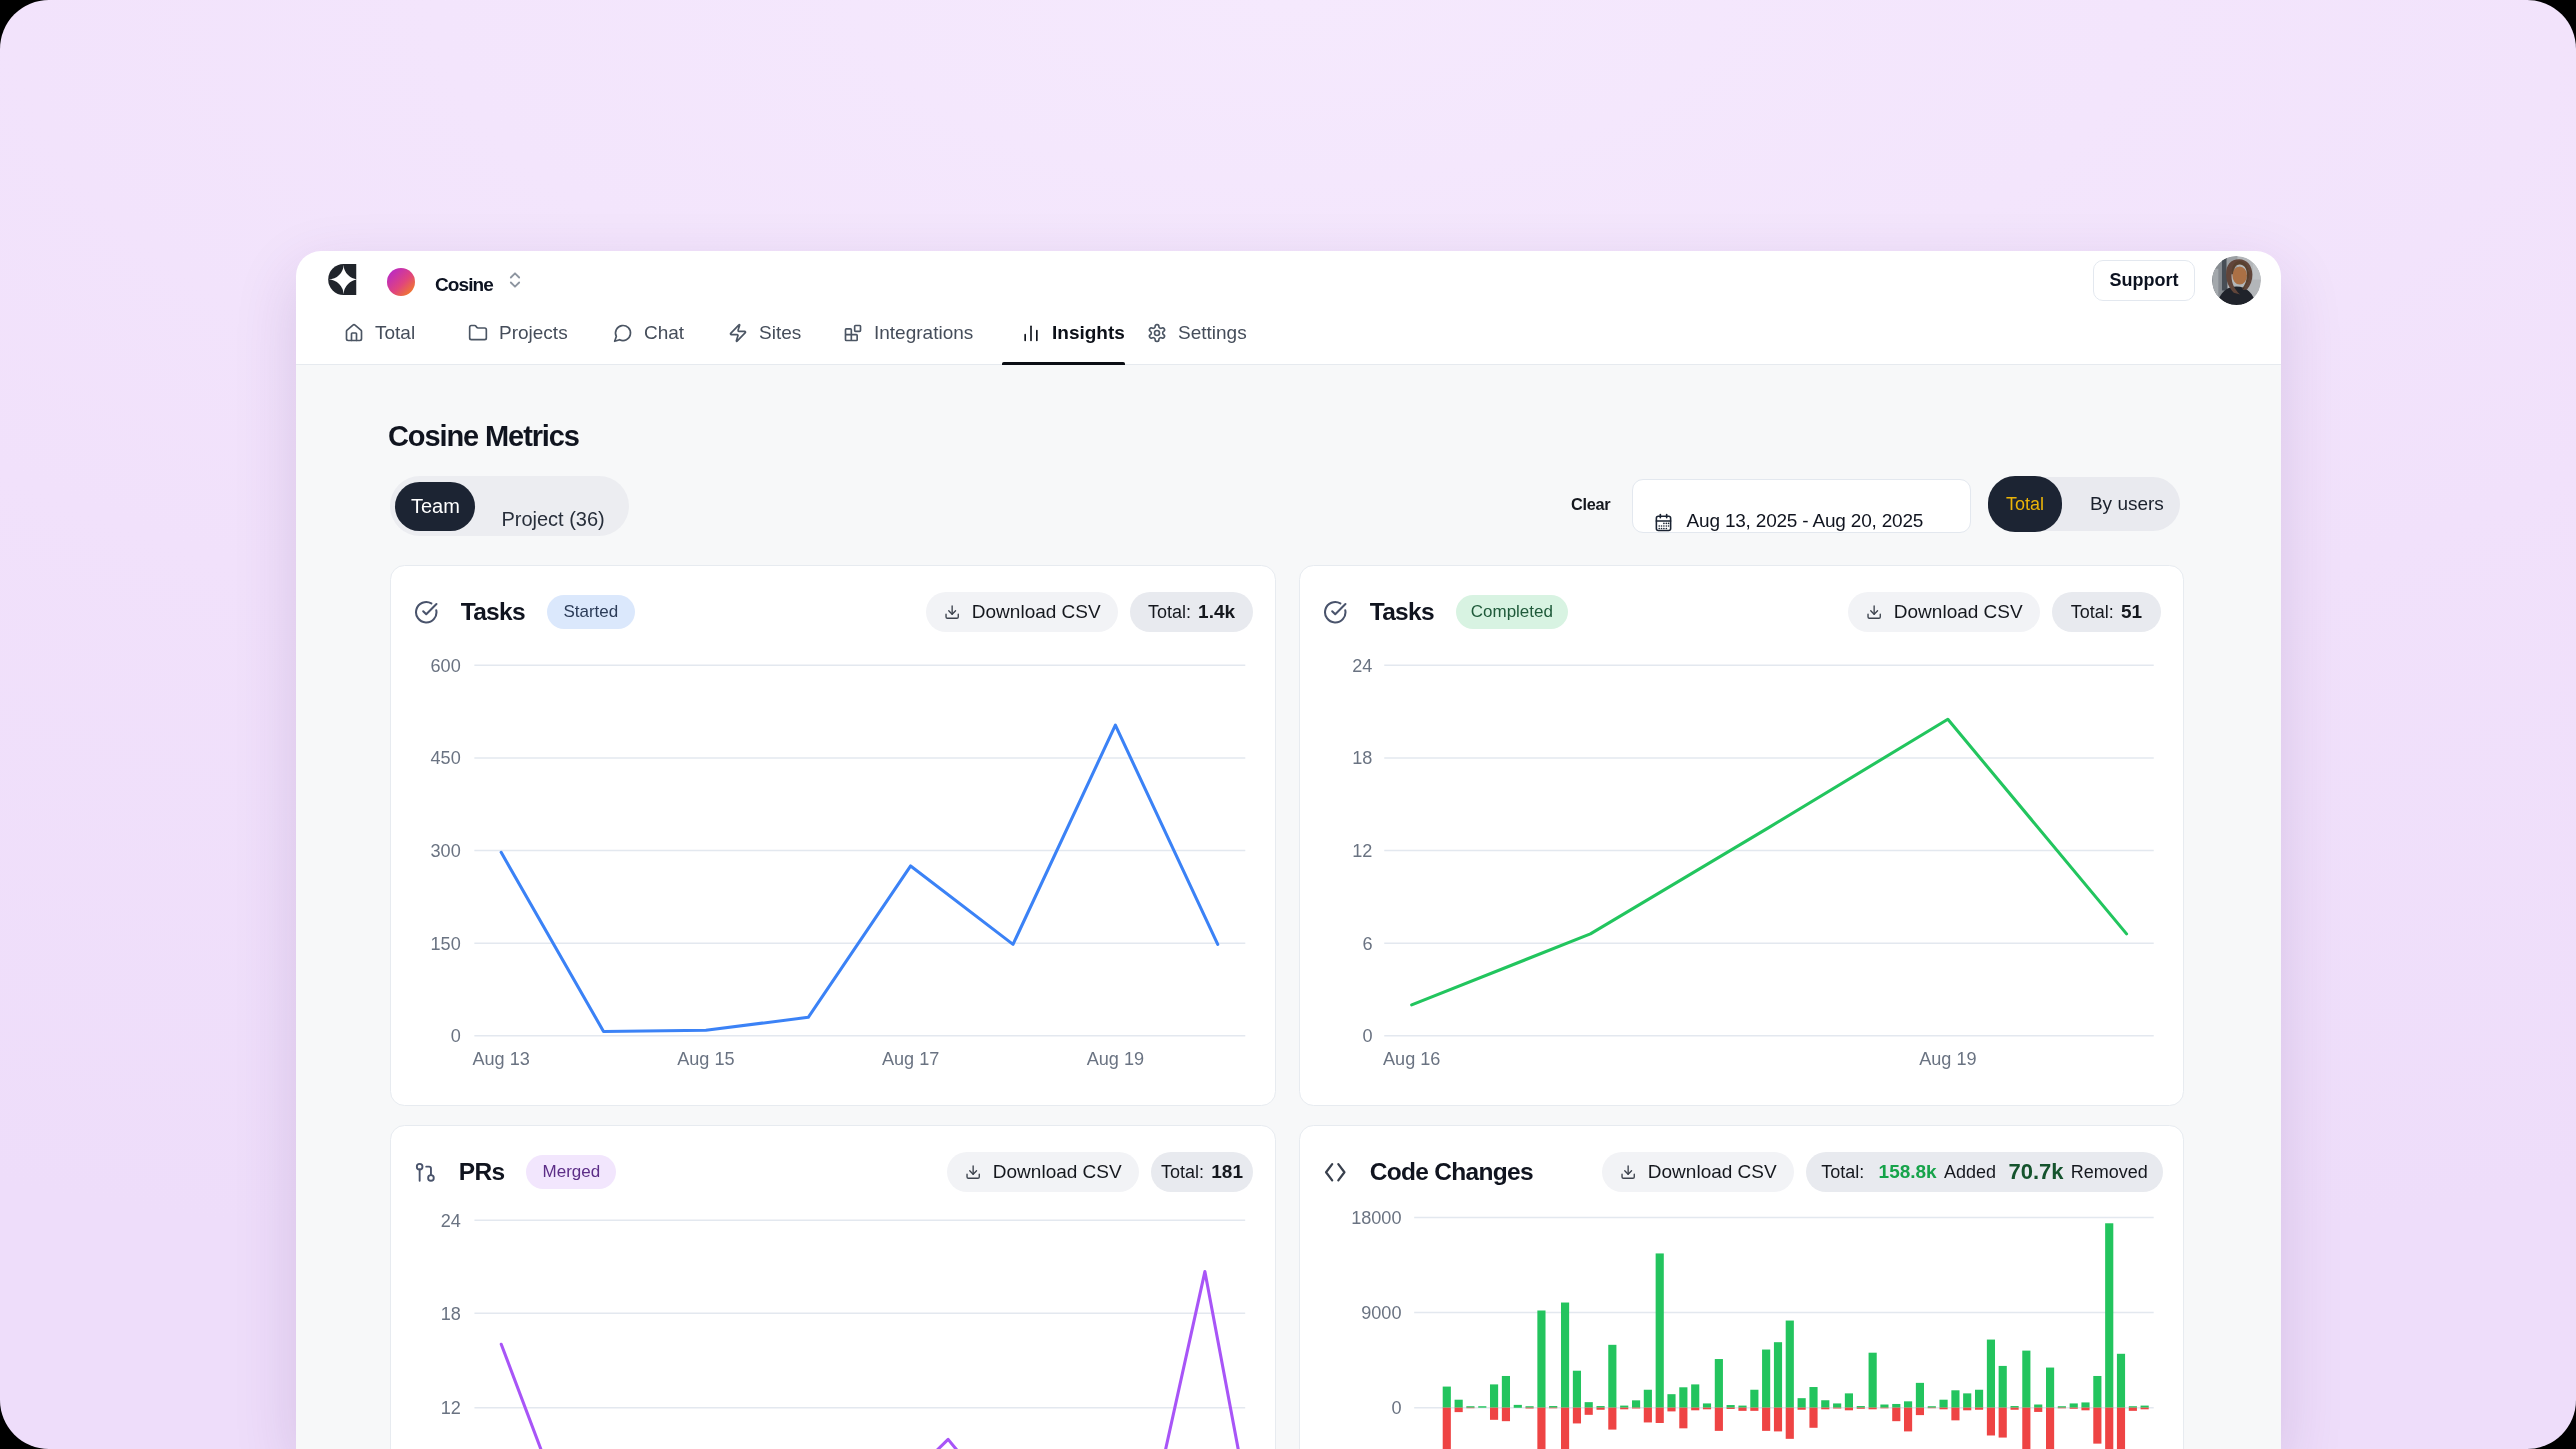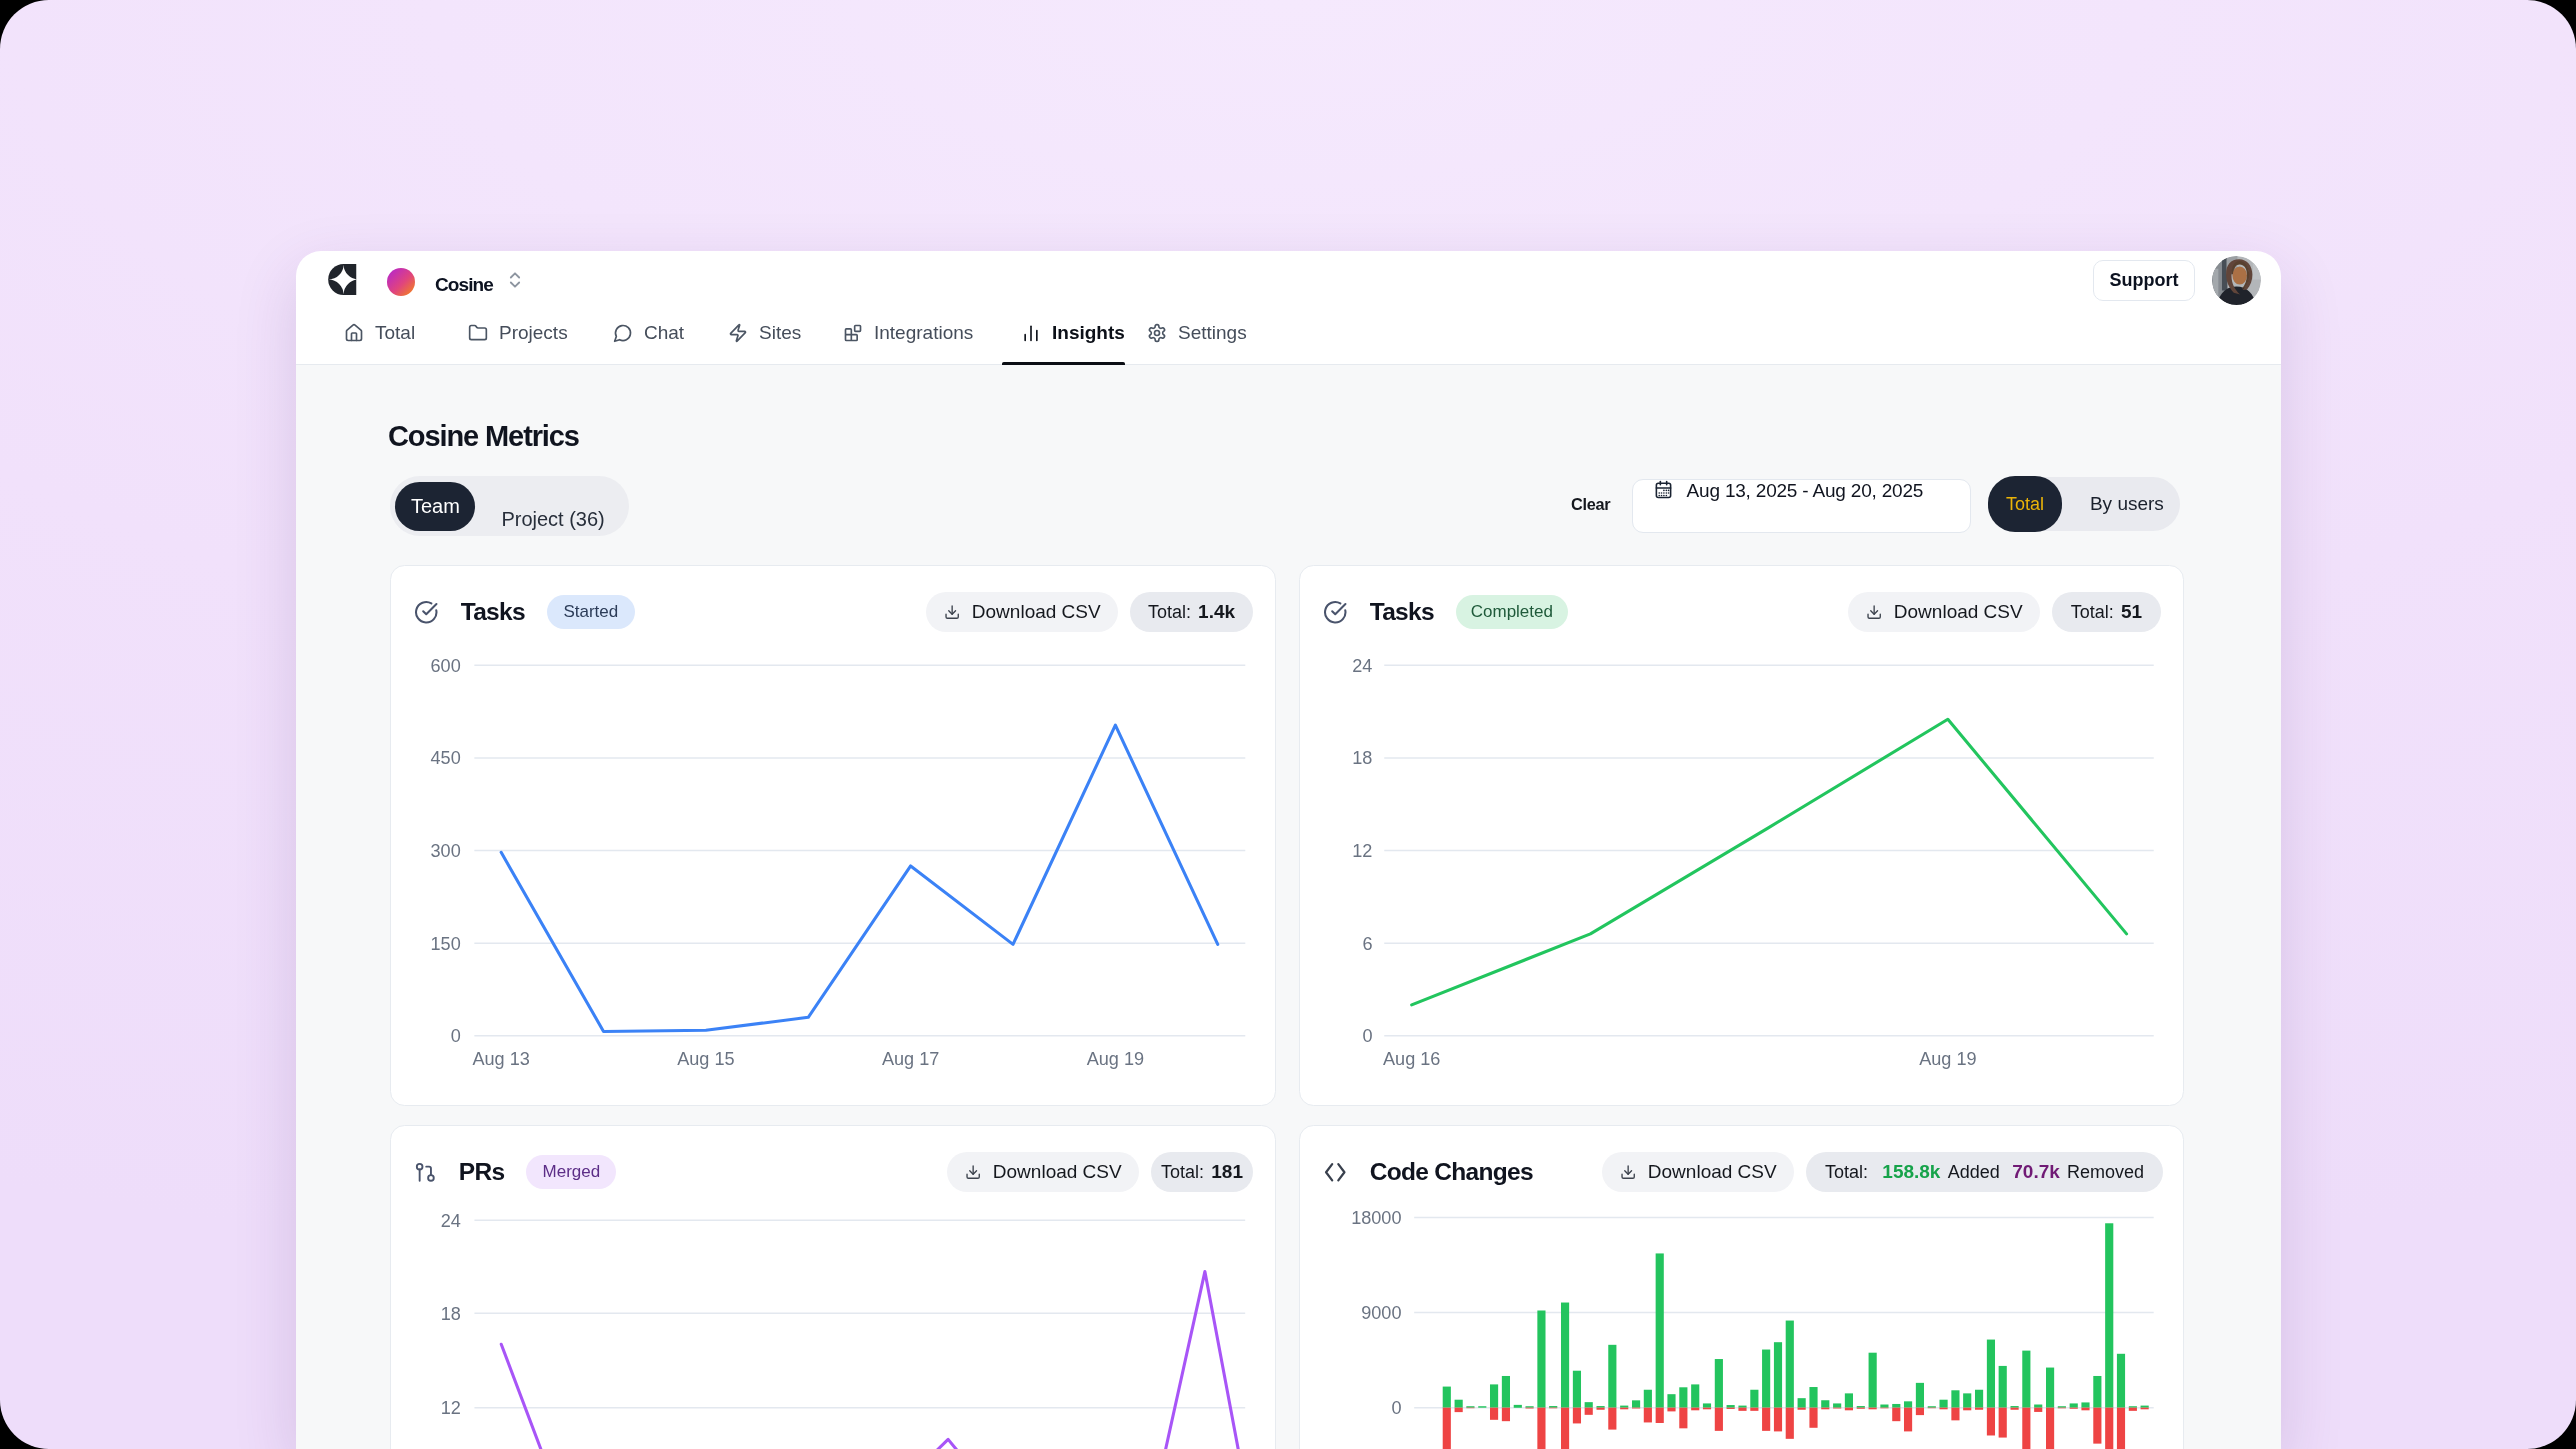--- a/index.html
+++ b/index.html
@@ -104,7 +104,7 @@
     </div>
 
     <div style="position:absolute;left:1275px;top:244px;font-size:16.3px;font-weight:bold;color:#15181e;letter-spacing:-0.3px">Clear</div>
-    <div style="position:absolute;left:1336px;top:228px;width:339px;height:54px;background:#fff;border:1.4px solid #e3e8ef;border-radius:11px;display:flex;align-items:flex-start;padding:0 21px;gap:13.6px">
+    <div style="position:absolute;left:1336px;top:228px;width:339px;height:54px;background:#fff;border:1.4px solid #e3e8ef;border-radius:11px;display:flex;align-items:flex-end;padding:0 21px;gap:13.6px">
       <svg width="19" height="19" viewBox="0 0 24 24" fill="none" stroke="#1a2332" stroke-width="2" stroke-linecap="round" stroke-linejoin="round">
           <rect x="3" y="4" width="18" height="18" rx="2.5"></rect>
           <line x1="16" y1="2" x2="16" y2="6"></line>

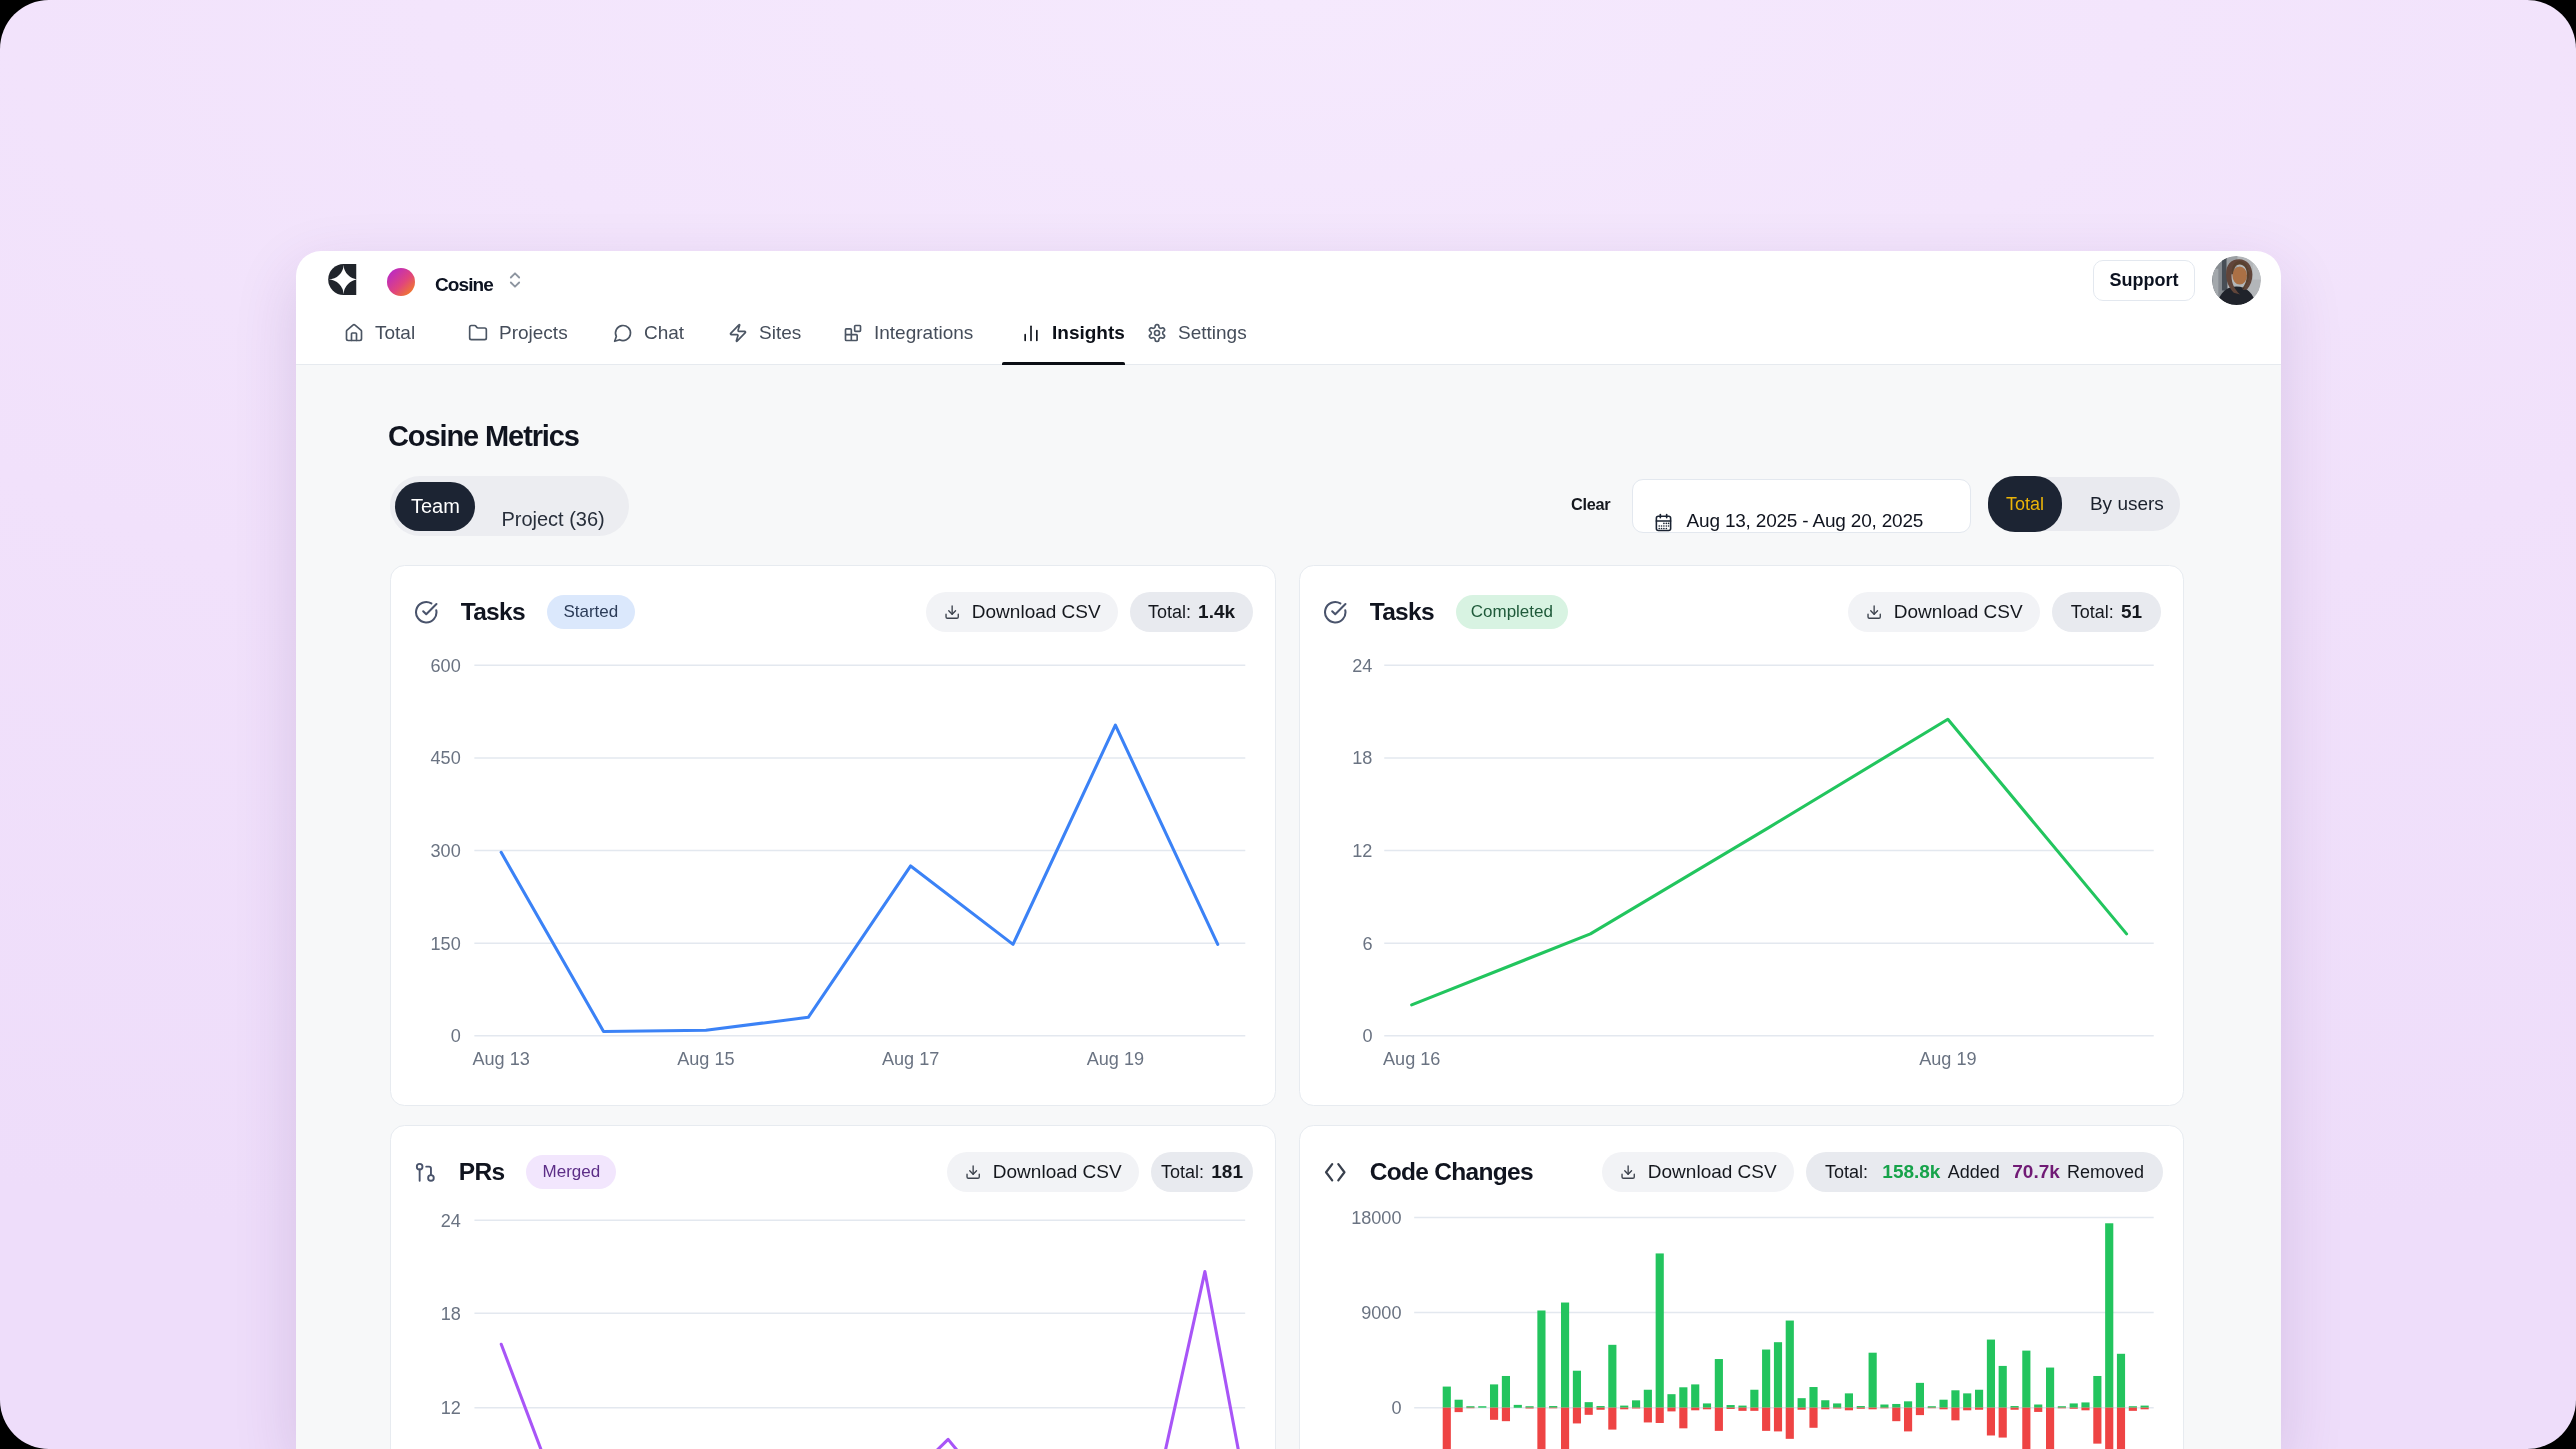--- a/index.html
+++ b/index.html
@@ -281,7 +281,7 @@
             <span>Total:</span>
             <b style="color:#16a34a;font-size:19px;margin-left:7.2px">158.8k</b>
             <span>Added</span>
-            <b style="color:#701a75;font-size:19px;margin-left:5.4px">70.7k</b>
+            <b style="color:#14532d;font-size:22px;margin-left:5.4px">70.7k</b>
             <span>Removed</span>
           </div>
       </div>

